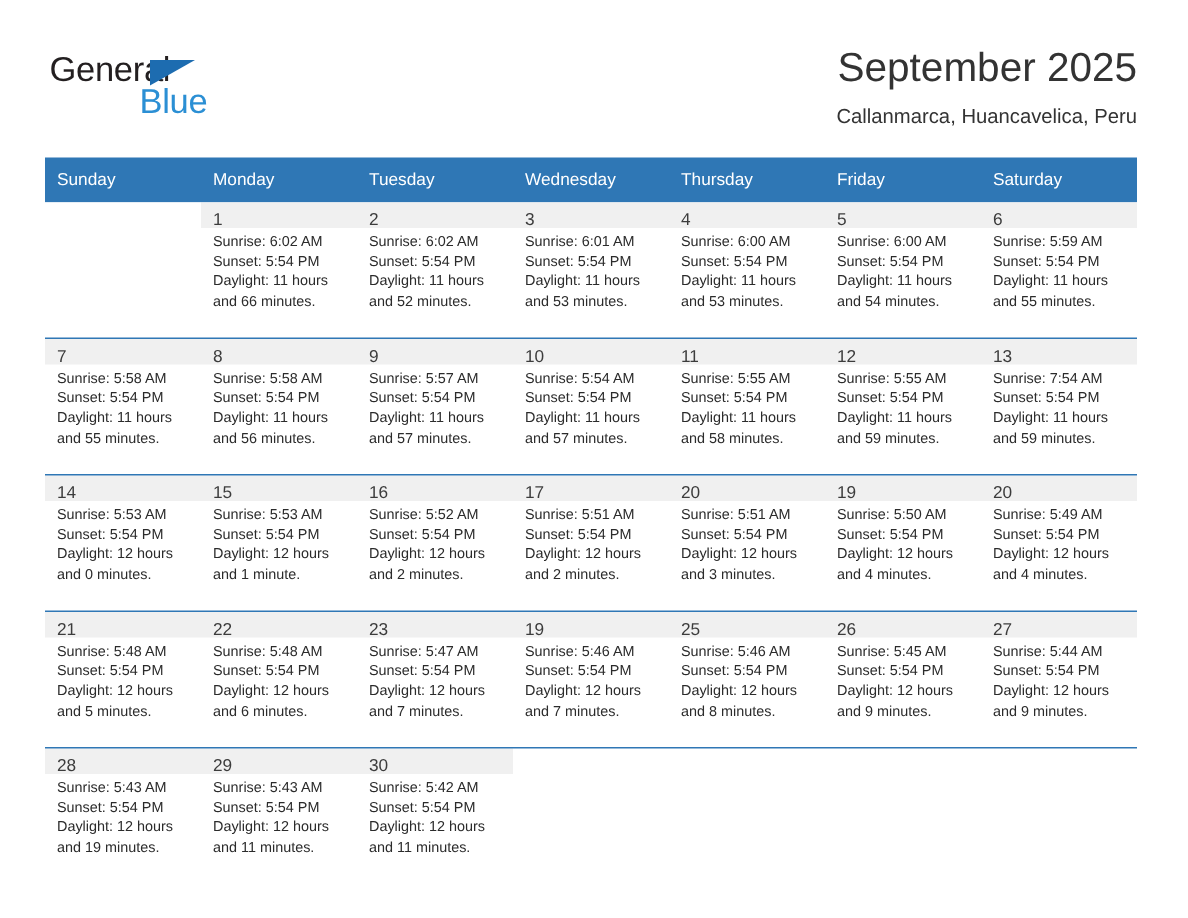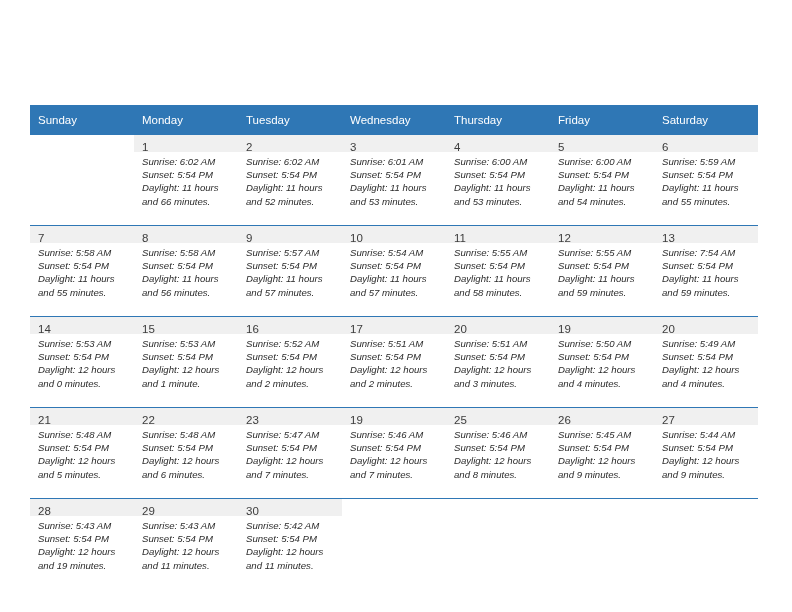--- a/index.html
+++ b/index.html
@@ -150,6 +150,11 @@
 
   <div class="header">
 
+    <div class="logo">
+      <span class="logo-general">General</span>
+      <span class="logo-tri"></span>
+      <span class="logo-blue">Blue</span>
+    </div>
 
 
   </div>

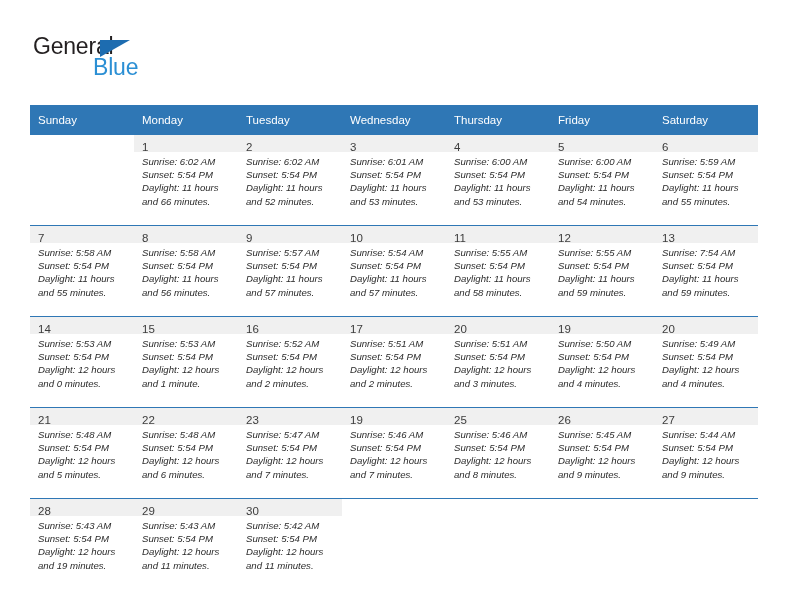--- a/index.html
+++ b/index.html
@@ -156,6 +156,10 @@
       <span class="logo-blue">Blue</span>
     </div>
 
+    <div class="title-block">
+      <div class="cal-title">September 2025</div>
+      <div class="cal-subtitle">Callanmarca, Huancavelica, Peru</div>
+    </div>
 
   </div>
 

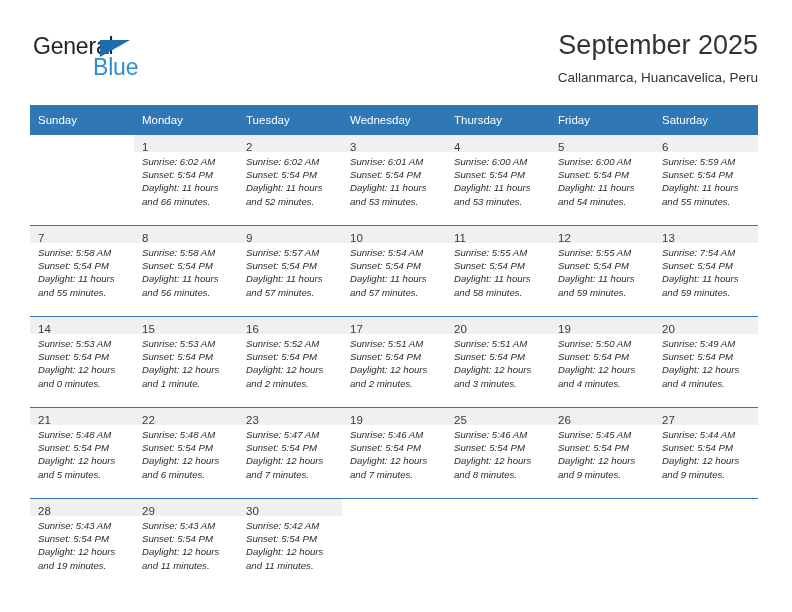--- a/index.html
+++ b/index.html
@@ -134,7 +134,6 @@
   }
   .cellbody {
     padding: 3px 6px 0 8px;
-    font-style: italic;
   }
   .cellbody div {
     font-size: 9.6px;

